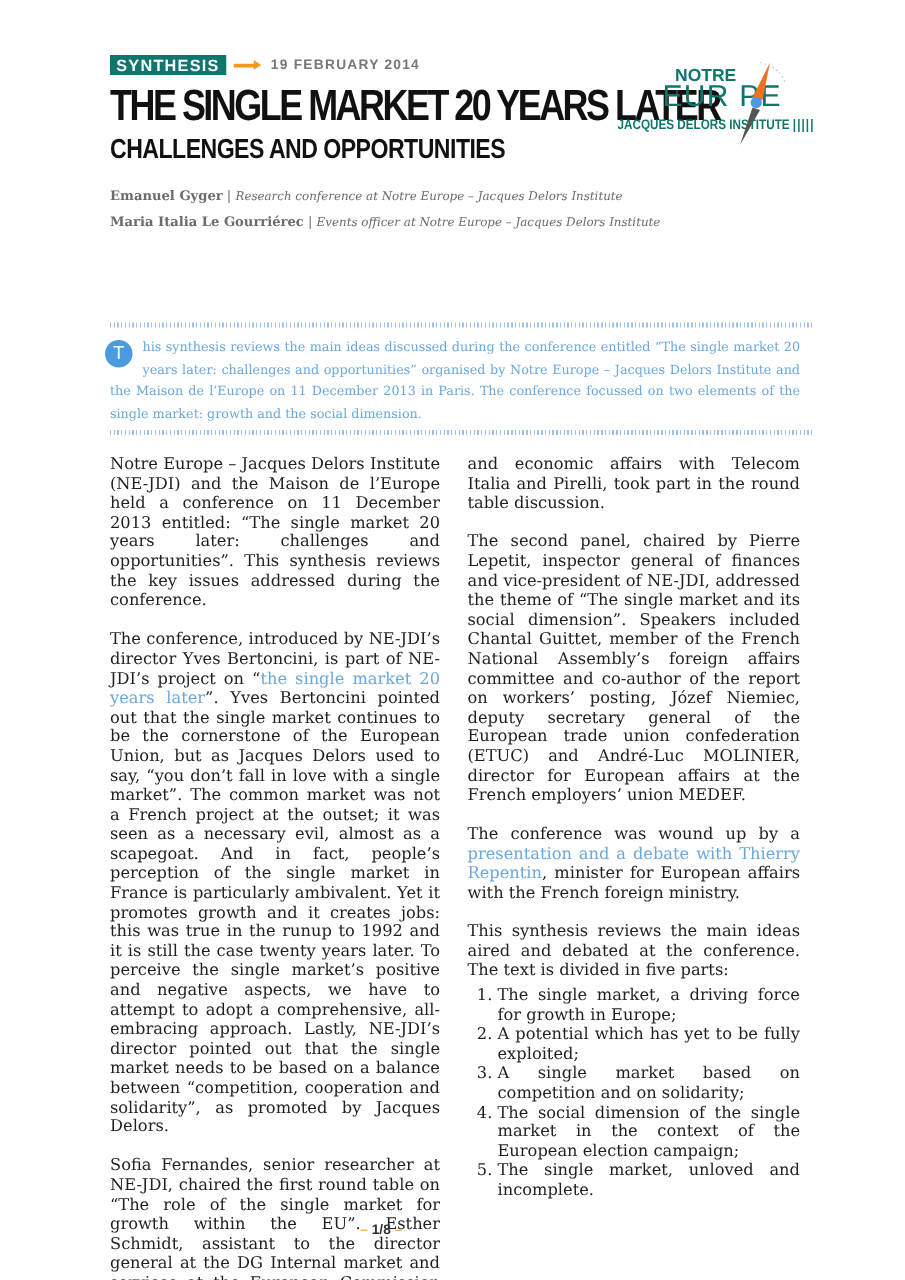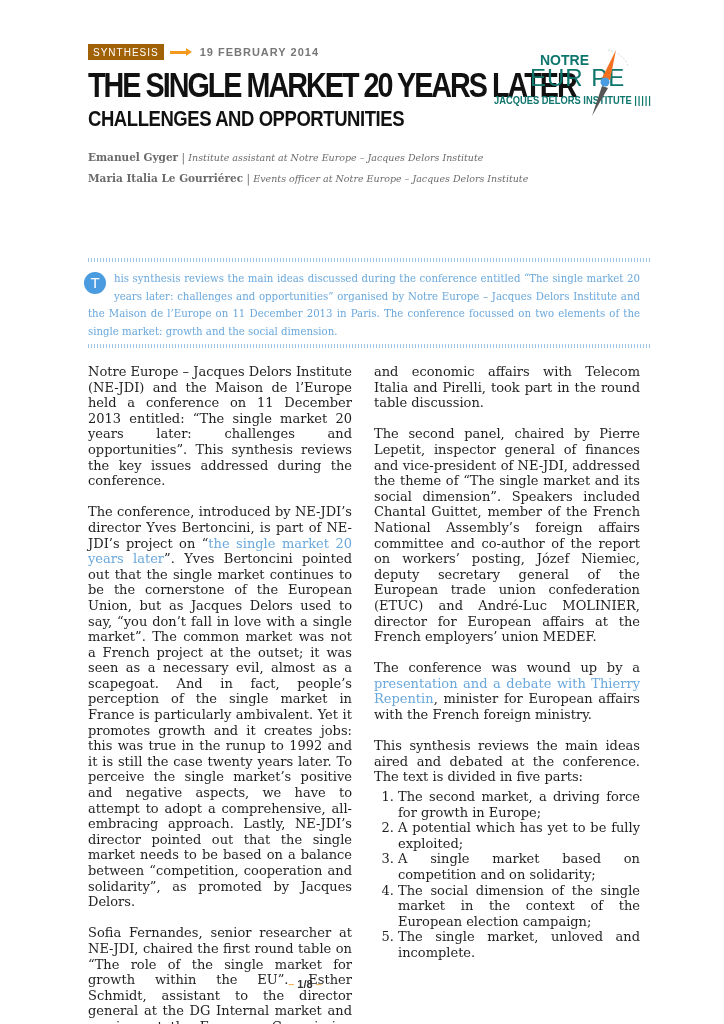--- a/index.html
+++ b/index.html
@@ -6,7 +6,7 @@
     body { width: 724px; height: 1024px; position: relative; overflow: hidden; font-family: "DejaVu Serif", serif; color: #1f1f1f; }
     .header { position: absolute; left: 88px; top: 44px; }
     .tagline { display: flex; align-items: center; gap: 6px; }
-    .tag { background: #a16207; color: #fff; font-family: "Liberation Sans", sans-serif; font-weight: normal; font-size: 10px; letter-spacing: 1px; padding: 2px 5px 1px 5px; line-height: 13px; }
+    .tag { background: #0f766e; color: #fff; font-family: "Liberation Sans", sans-serif; font-weight: bold; font-size: 13px; letter-spacing: 1px; padding: 2px 5px 1px 5px; line-height: 13px; }
     .arrow { width: 18px; height: 3px; background: #f39a1e; position: relative; }
     .arrow::after { content: ""; position: absolute; right: -4px; top: -3px; border-left: 6px solid #f39a1e; border-top: 4.5px solid transparent; border-bottom: 4.5px solid transparent; }
     .date { font-family: "Liberation Sans", sans-serif; font-weight: bold; font-size: 11px; color: #777; letter-spacing: 1px; margin-left: 6px; }

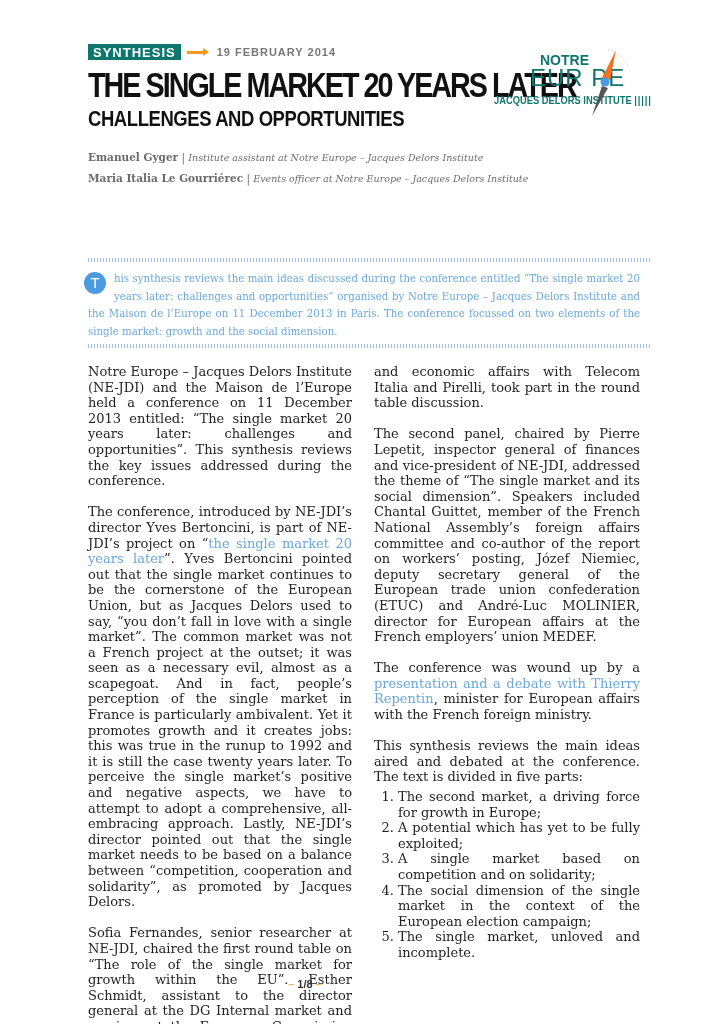--- a/index.html
+++ b/index.html
@@ -61,7 +61,7 @@
 
 <div class="authors">
   <div class="author">
-    <span class="name">Emanuel Gyger</span><span> | </span><span class="role">Institute assistant at Notre Europe – Jacques Delors Institute</span>
+    <span class="name">Emanuel Gyger</span><span> | </span><span class="role">Research conference at Notre Europe – Jacques Delors Institute</span>
   </div>
   <div class="author">
     <span class="name">Maria Italia Le Gourriérec</span><span> | </span><span class="role">Events officer at Notre Europe – Jacques Delors Institute</span>

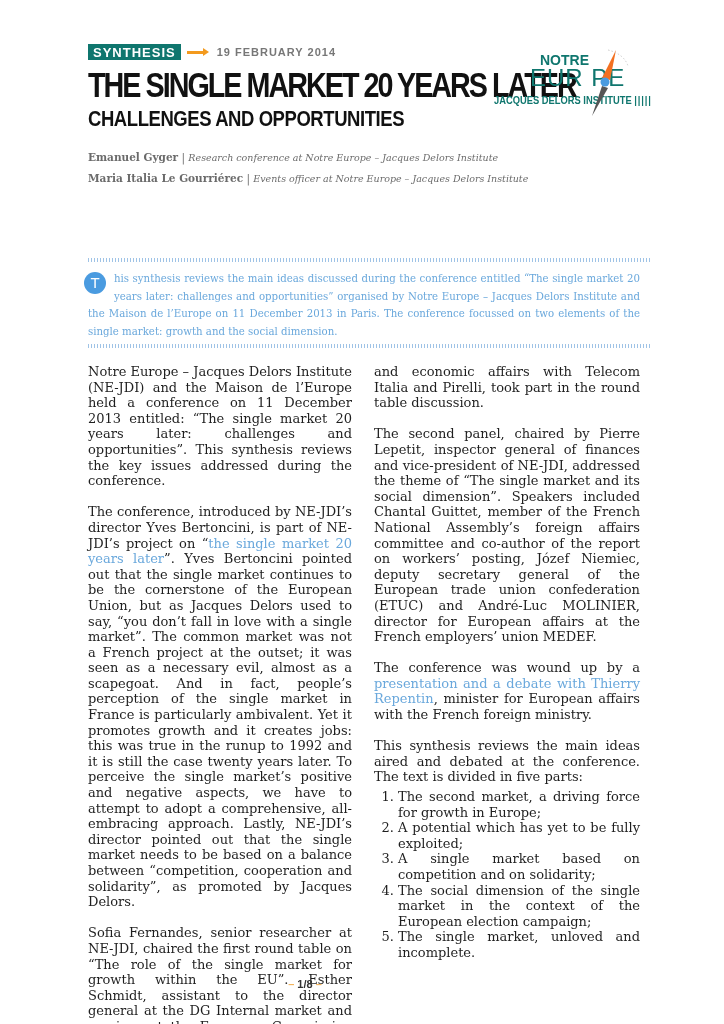--- a/index.html
+++ b/index.html
@@ -89,7 +89,7 @@
   <p><span>The conference was wound up by a </span><span class="link">presentation and a debate with Thierry Repentin</span><span>, minister for European affairs with the French foreign ministry.</span></p>
   <p style="margin-bottom:4px;">This synthesis reviews the main ideas aired and debated at the conference. The text is divided in five parts:</p>
   <ol>
-    <li>The second market, a driving force for growth in Europe;</li>
+    <li>The single market, a driving force for growth in Europe;</li>
     <li>A potential which has yet to be fully exploited;</li>
     <li>A single market based on competition and on solidarity;</li>
     <li>The social dimension of the single market in the context of the European election campaign;</li>

